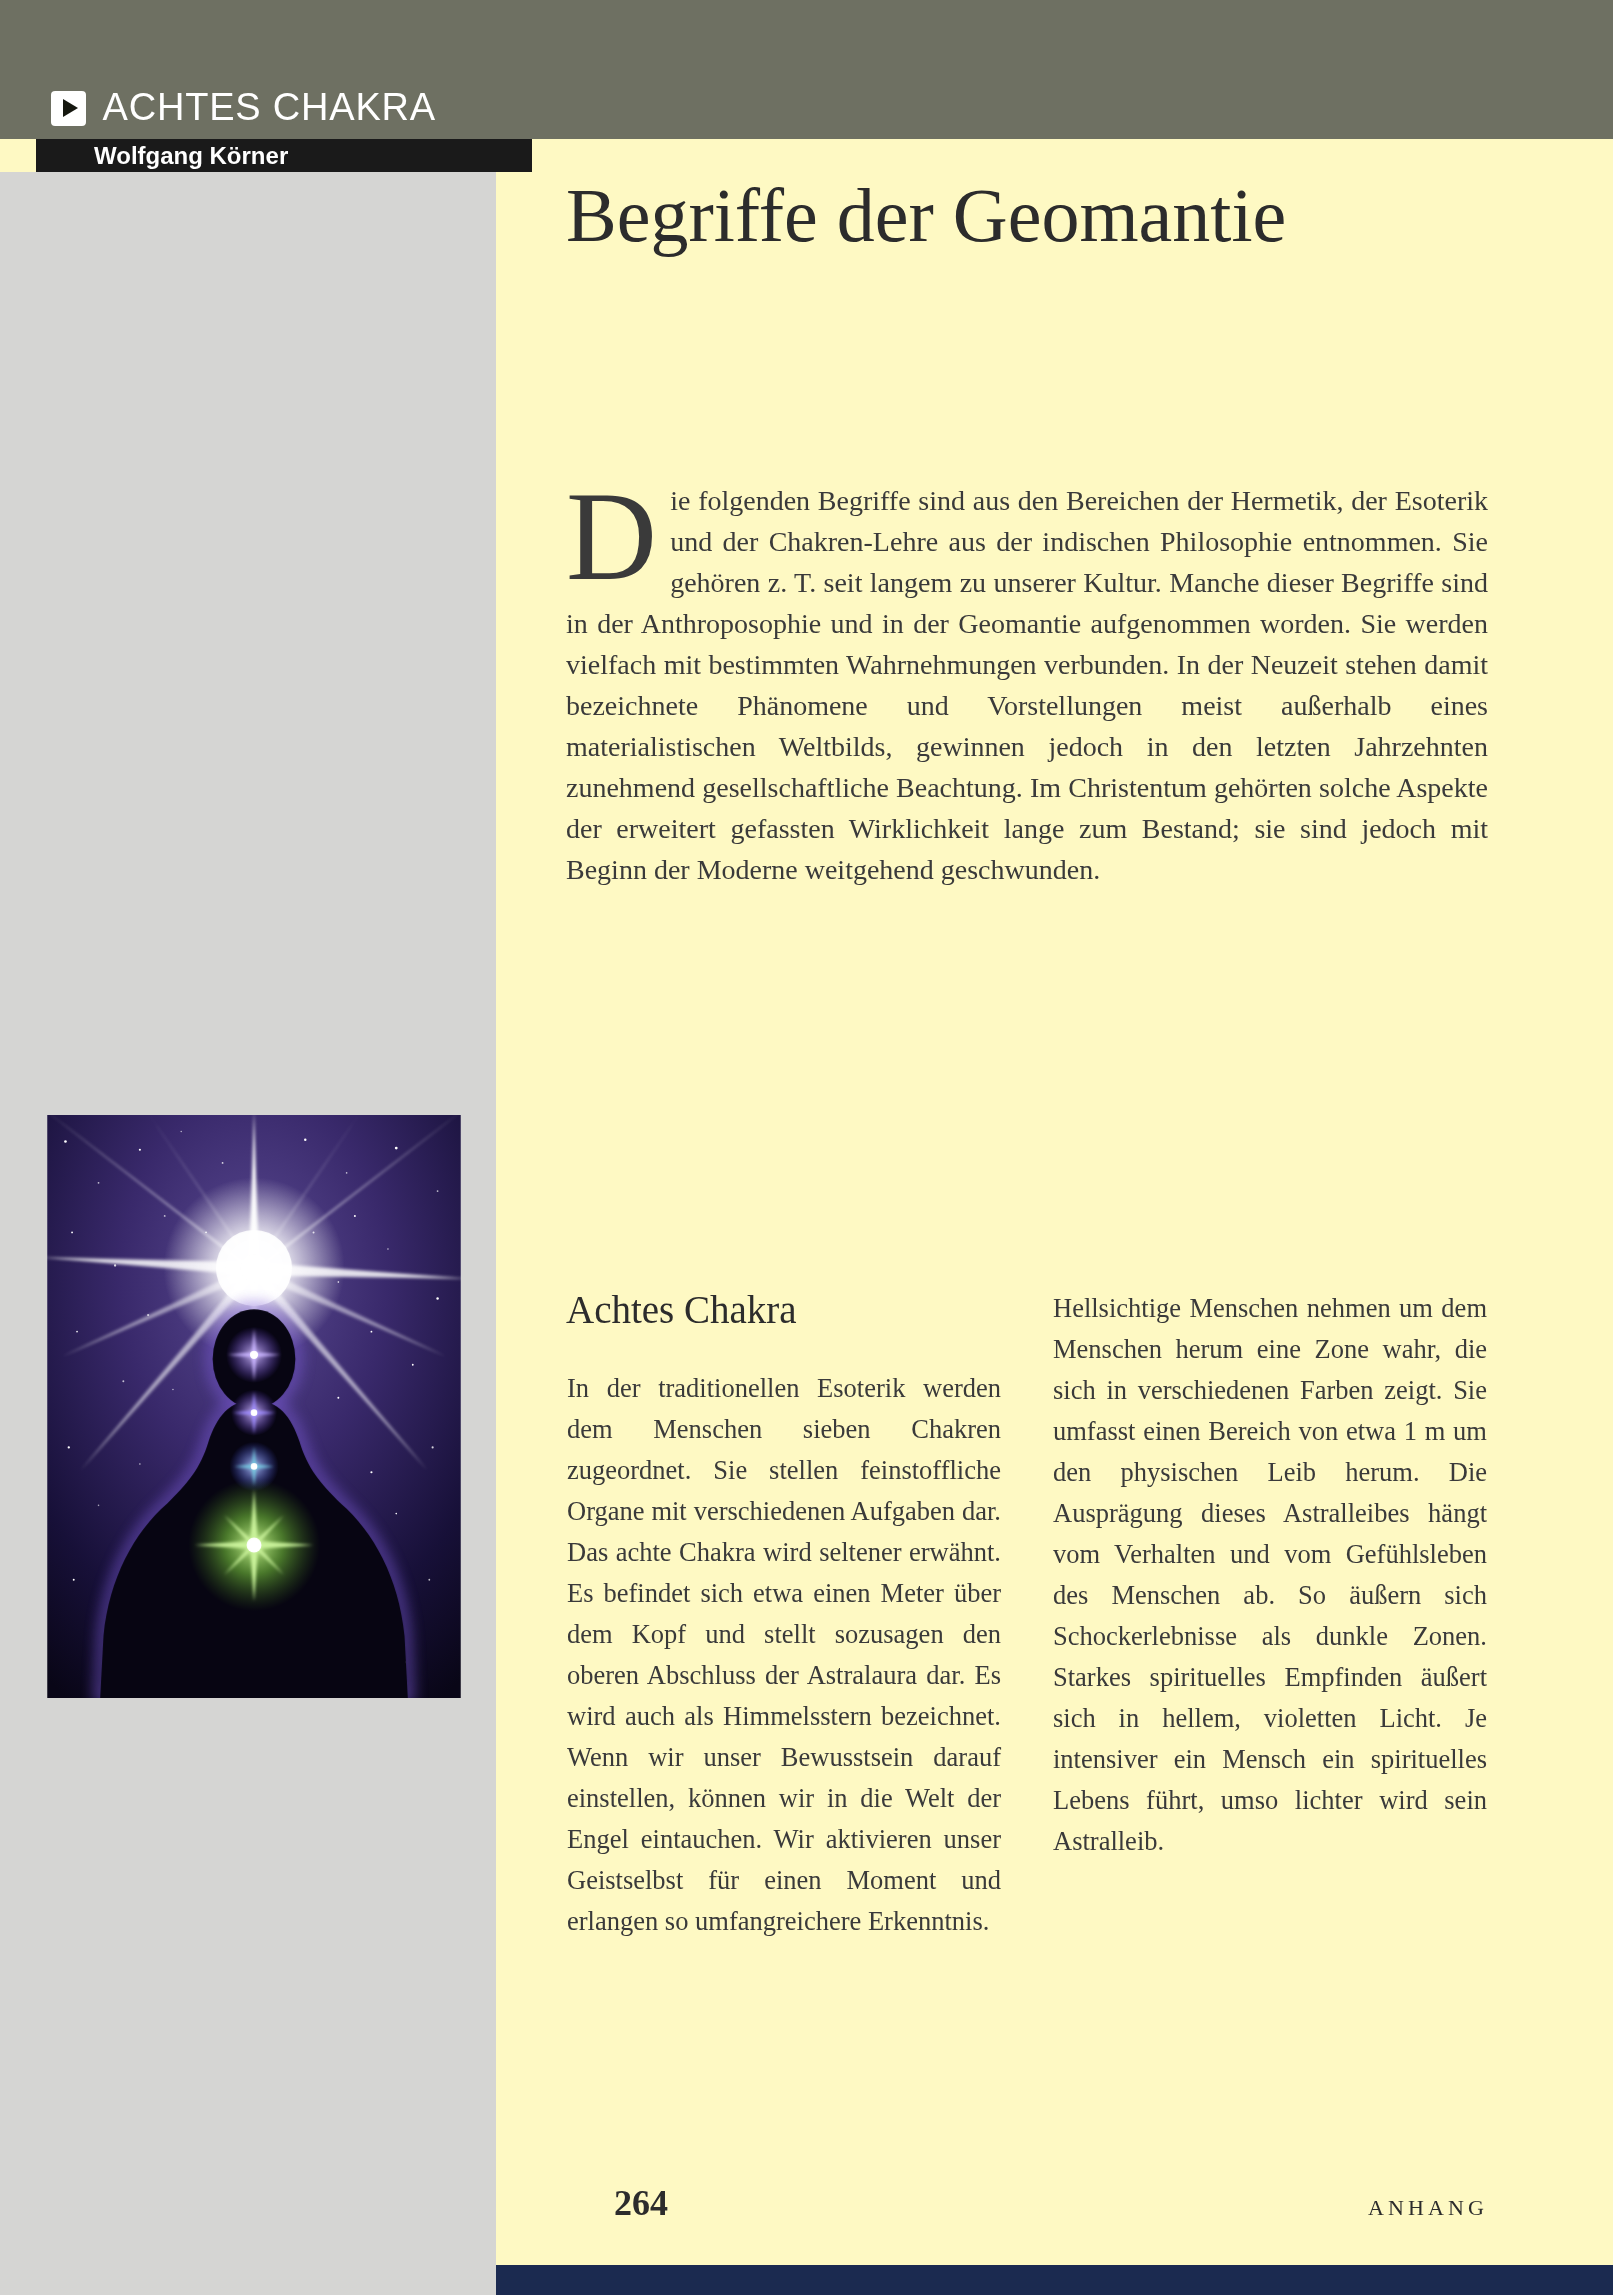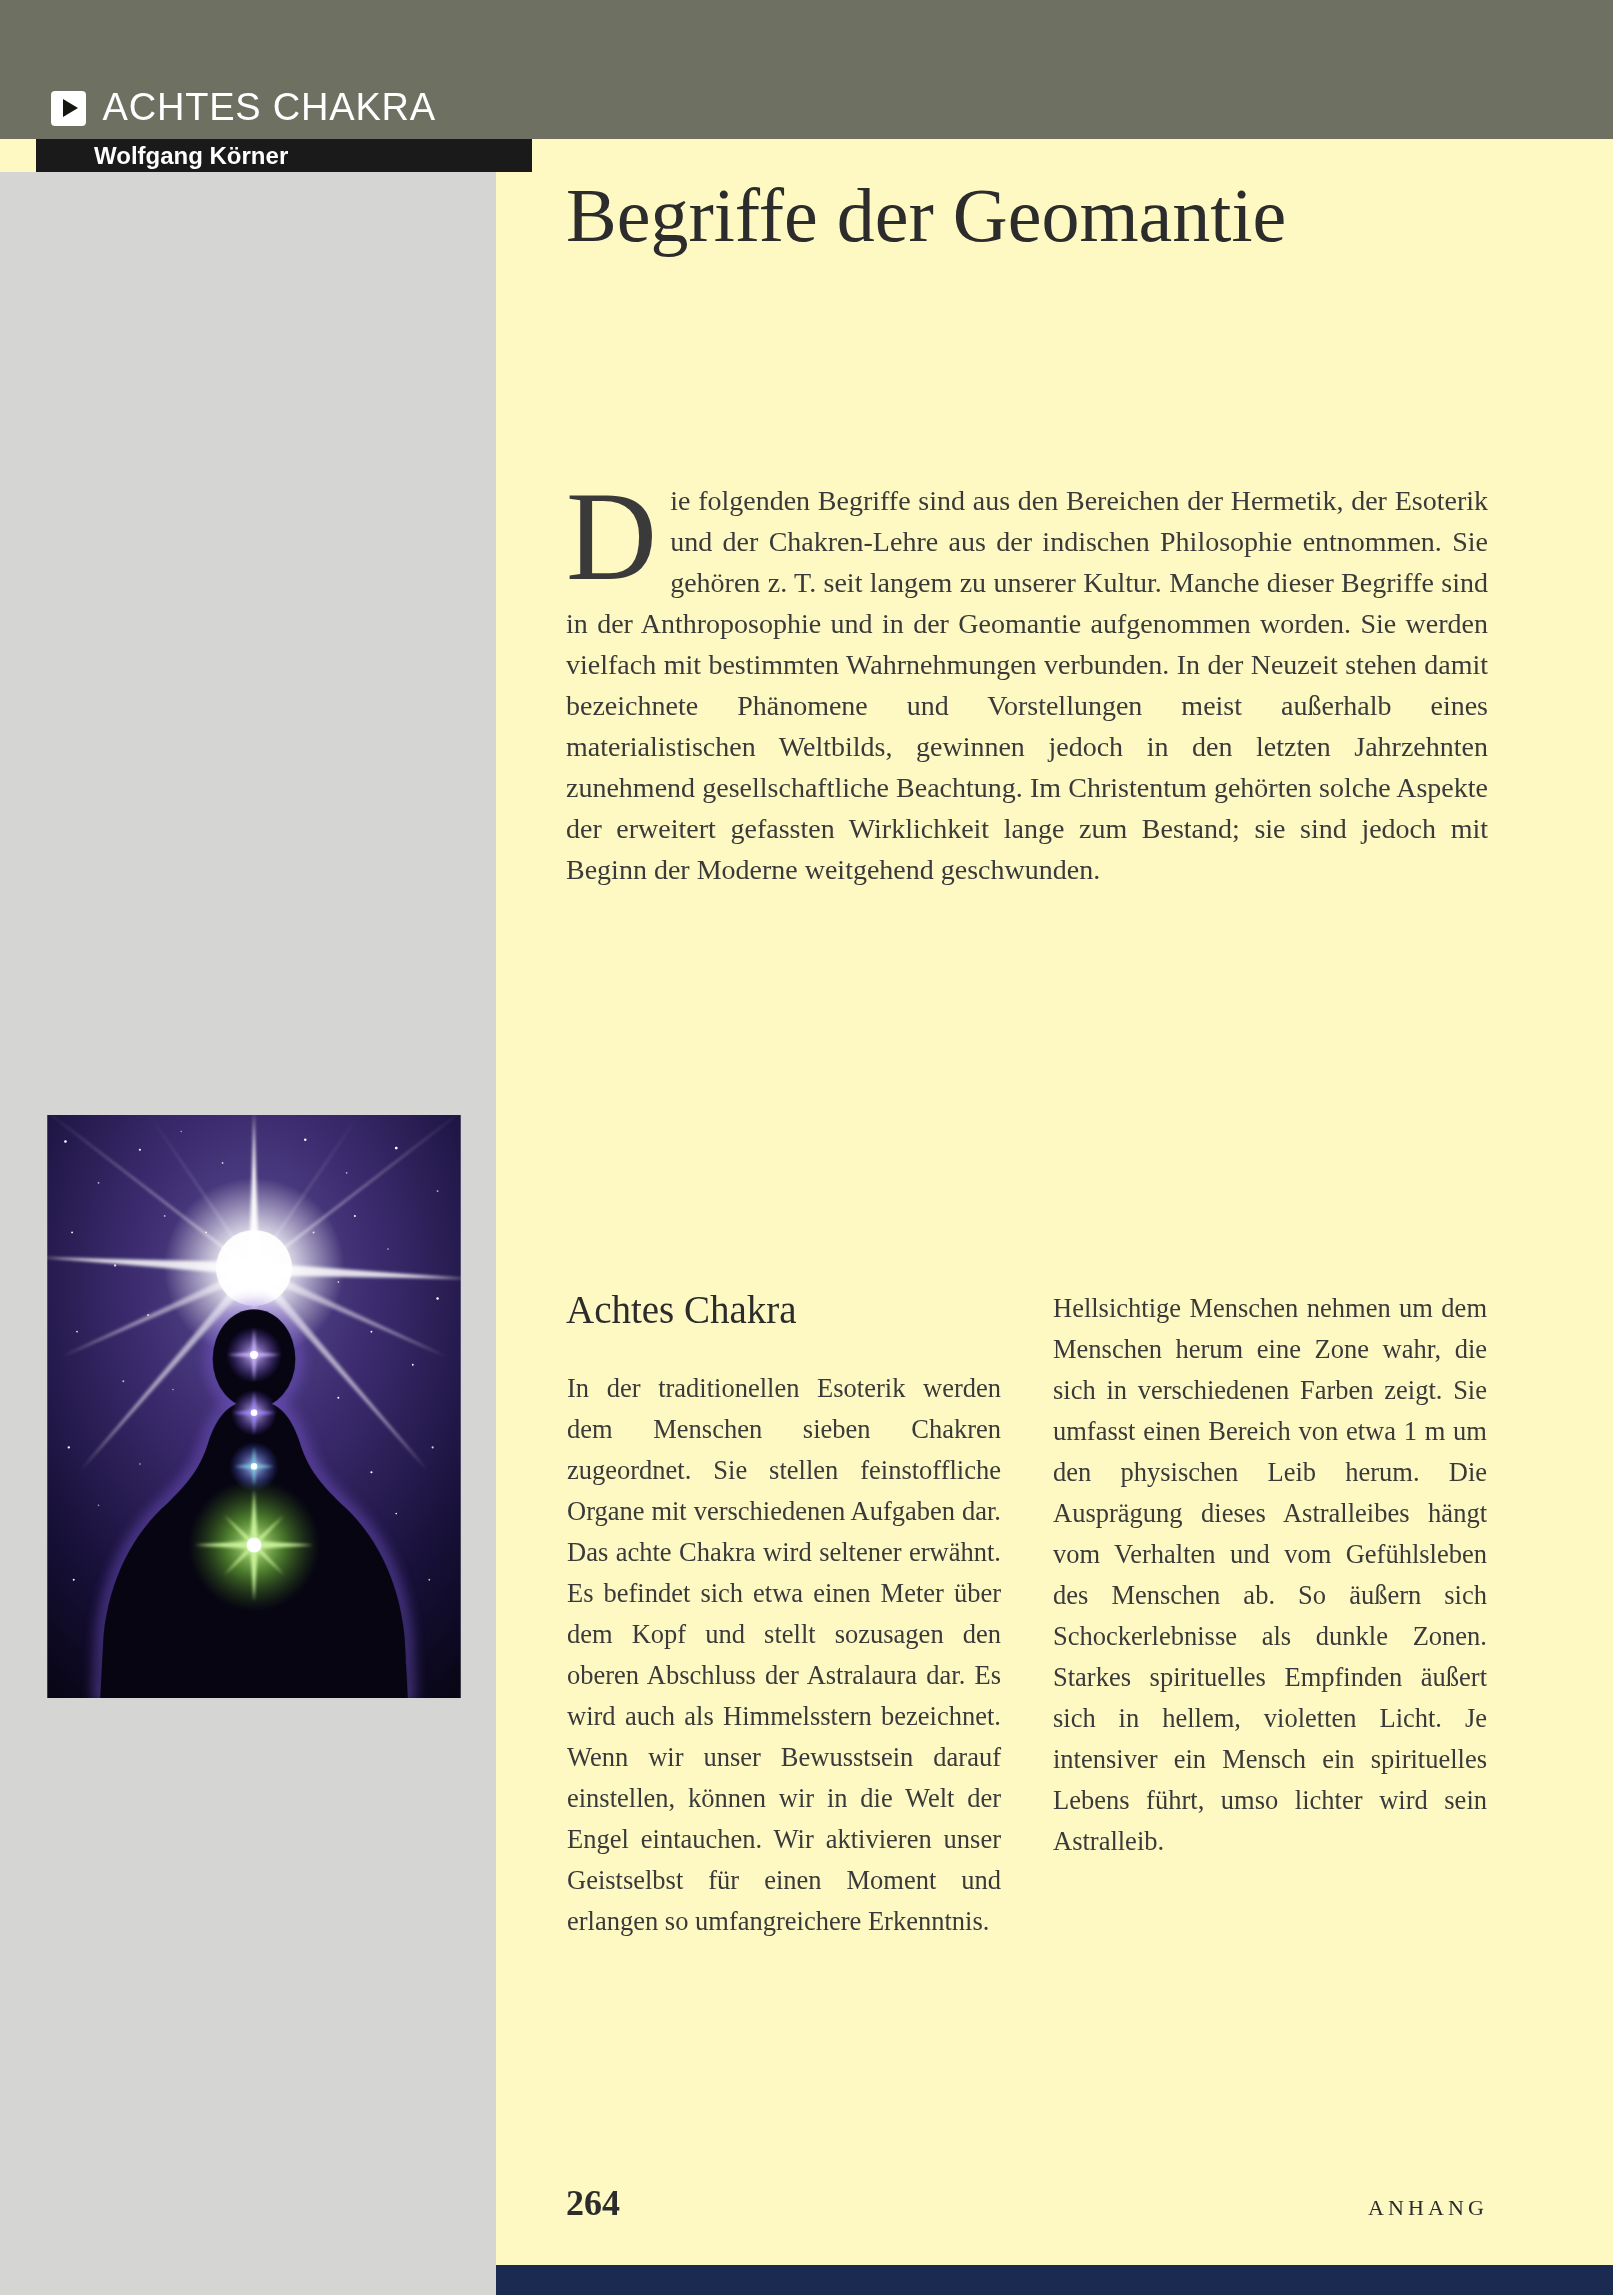--- a/index.html
+++ b/index.html
@@ -45,7 +45,7 @@
 
   .page-footer { position:absolute; top:2010px; left:58px; width:922px;
                  display:flex; justify-content:space-between; align-items:baseline; color:#2c2c2c; }
-  .page-num { font-size:36px; font-weight:bold; }
+  .page-num { font-size:36px; font-weight:bold;margin-left:48px; }
   .section-label { font-size:22px; letter-spacing:4.1px; }
 
   .bottom-bar { position:absolute; left:496px; right:0; bottom:0; height:30px; background:#1b2a50; }

